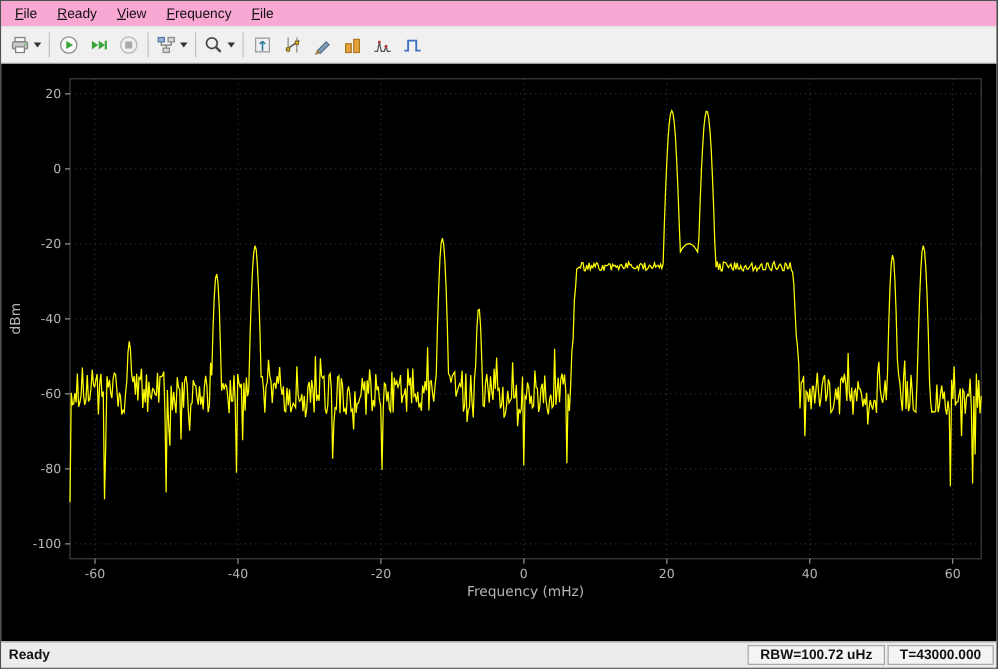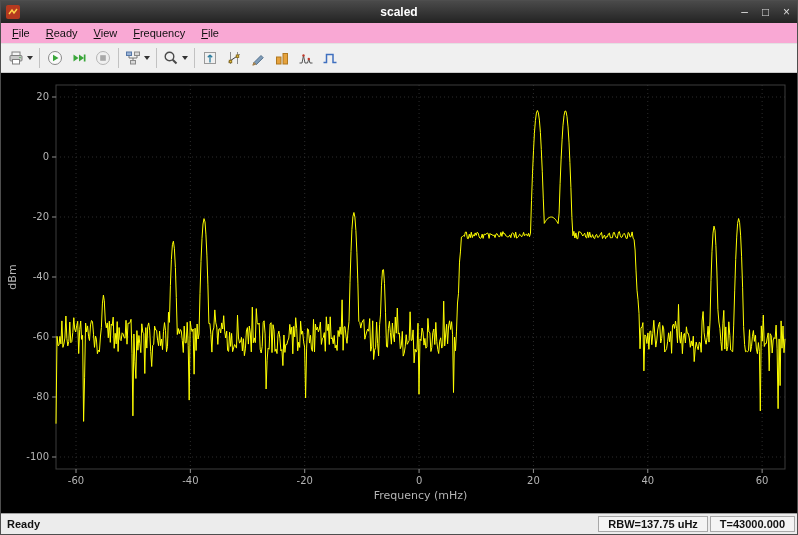--- a/index.html
+++ b/index.html
@@ -50,20 +50,6 @@
 
 <div class="window">
 
-  <div class="titlebar">
-    <span class="app-icon">
-      <svg width="14" height="14">
-        <rect width="14" height="14" rx="2" fill="#b5391f"></rect>
-        <path d="M3 9 L6 5 L8 8 L11 4" stroke="#ffd24a" stroke-width="1.5" fill="none"></path>
-      </svg>
-    </span>
-    <span class="title">scaled</span>
-    <span class="controls">
-      <span class="ctl">–</span>
-      <span class="ctl">□</span>
-      <span class="ctl">×</span>
-    </span>
-  </div>
 
   <div class="menubar">
     <span class="menu-item">File</span>

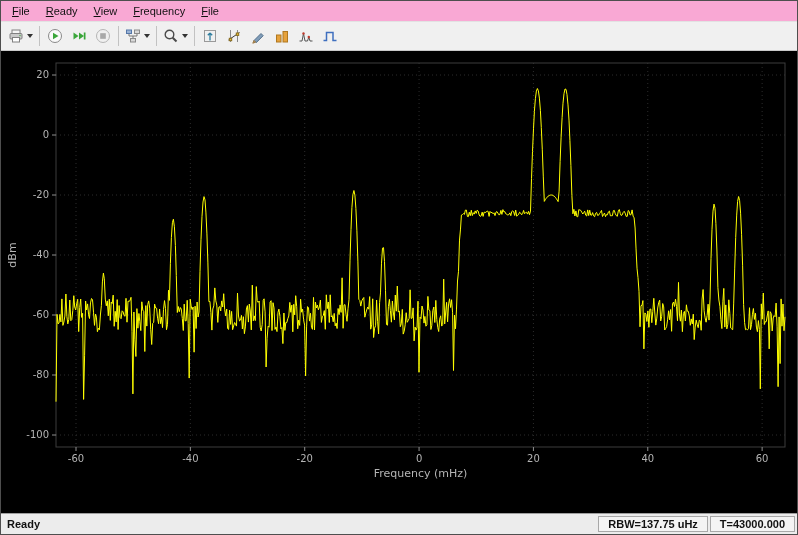--- a/index.html
+++ b/index.html
@@ -206,7 +206,7 @@
 
   <div class="statusbar">
     <span class="sb-ready">Ready</span>
-    <span class="sb-box">RBW=137.75 uHz</span>
+    <span class="sb-box">RBW=100.72 uHz</span>
     <span class="sb-box">T=43000.000</span>
   </div>
 

